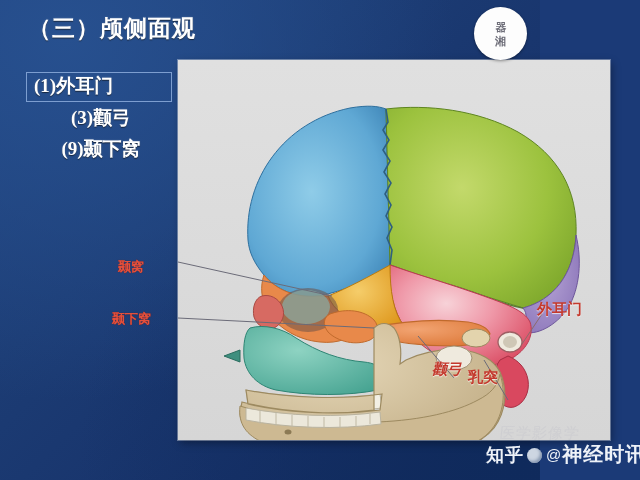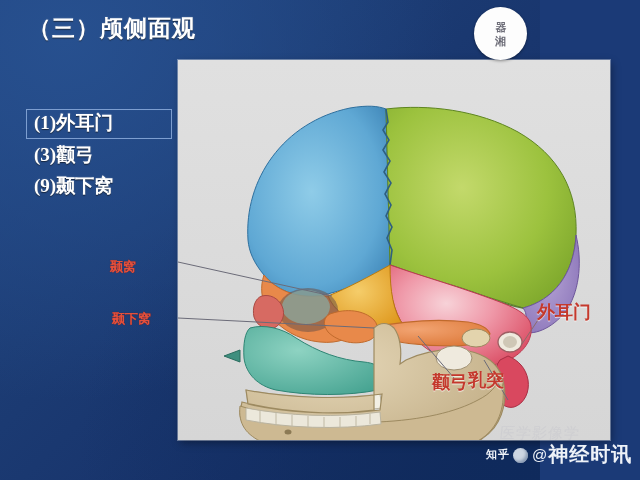--- a/index.html
+++ b/index.html
@@ -37,7 +37,6 @@
     border:1px solid #7d9ed0;
     box-shadow:inset 0 0 0 1px rgba(40,80,140,.35);
     margin-bottom:-1px;
-    margin-top:37px;
   }
   .bullet.plain{padding-left:8px;margin-top:4px;}
 

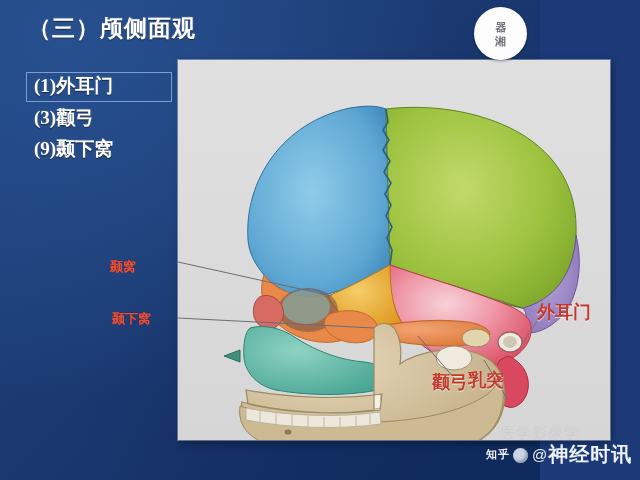--- a/index.html
+++ b/index.html
@@ -38,7 +38,7 @@
     box-shadow:inset 0 0 0 1px rgba(40,80,140,.35);
     margin-bottom:-1px;
   }
-  .bullet.plain{padding-left:8px;margin-top:4px;}
+  .bullet.plain{padding-left:8px;margin-top:4px;text-align:center;}
 
   
   .redlabel{

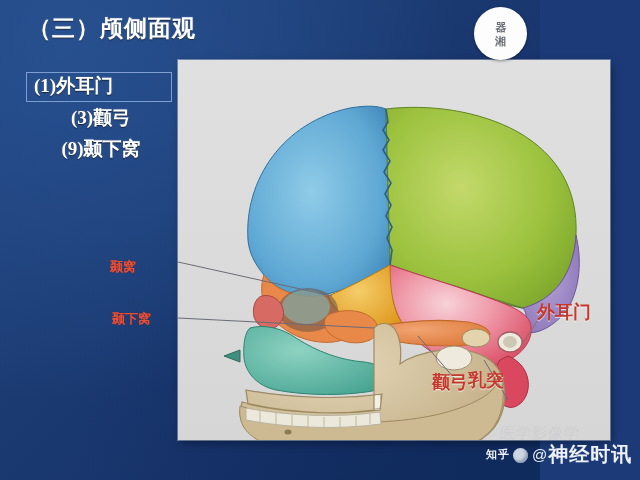--- a/index.html
+++ b/index.html
@@ -46,7 +46,7 @@
     color:#e4503c;white-space:nowrap;letter-spacing:0px;
     text-shadow:0 0 1px rgba(120,20,10,.8);
   }
-  #lbl-wowo{left:110px;top:258px;}
+  #lbl-wowo{left:118px;top:258px;}
   #lbl-xiawo{left:112px;top:310px;}
 
   

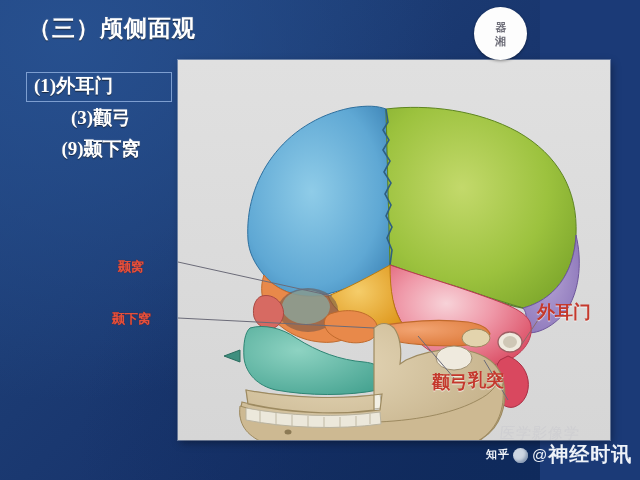--- a/index.html
+++ b/index.html
@@ -51,7 +51,7 @@
 
   
   .redlabel-img{
-    position:absolute;font-size:18px;font-weight:bold;
+    position:absolute;font-size:15px;font-weight:bold;
     color:#c4392d;white-space:nowrap;
     text-shadow:0 1px 1px rgba(255,255,255,.75);
   }

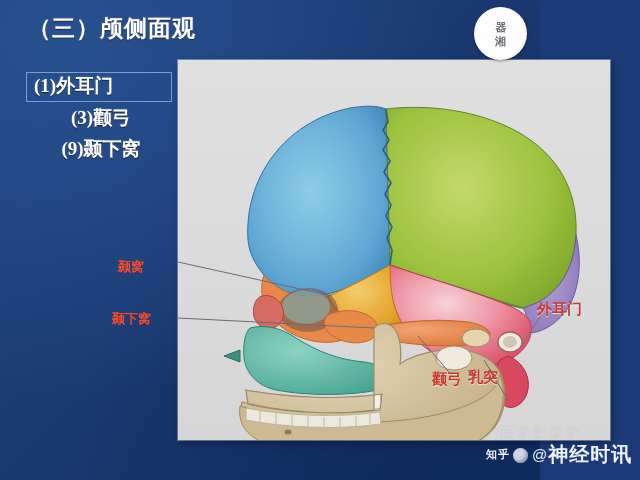--- a/index.html
+++ b/index.html
@@ -57,7 +57,7 @@
   }
   #lbl-waiermen{left:537px;top:300px;}
   #lbl-rutu{left:468px;top:344px;margin-top:24px;}
-  #lbl-quangong{left:432px;top:370px;}
+  #lbl-quangong{left:432px;top:360px;font-style:italic;}
 
   
   #pic{

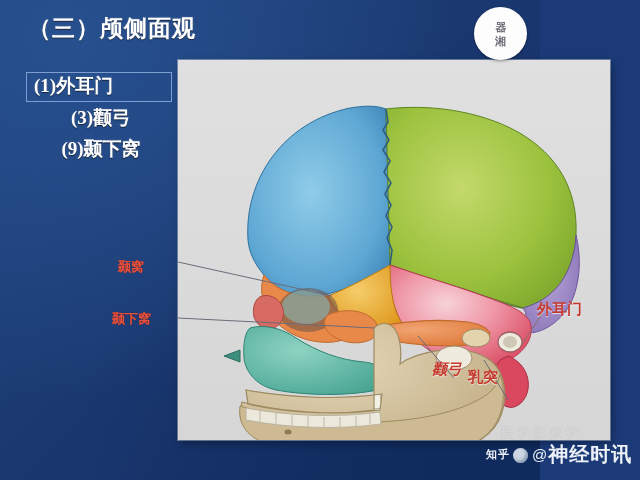--- a/index.html
+++ b/index.html
@@ -90,7 +90,7 @@
     display:flex;align-items:center;white-space:nowrap;
     font-family:"Liberation Sans",sans-serif;
   }
-  #wm-main .zh{font-size:11px;color:#eef2f8;font-weight:bold;letter-spacing:1px;}
+  #wm-main .zh{font-size:18px;color:#eef2f8;font-weight:bold;letter-spacing:1px;}
   #wm-main .globe{
     display:inline-block;width:15px;height:15px;border-radius:50%;
     background:#cdd6e2;margin:0 3px;position:relative;top:1px;

